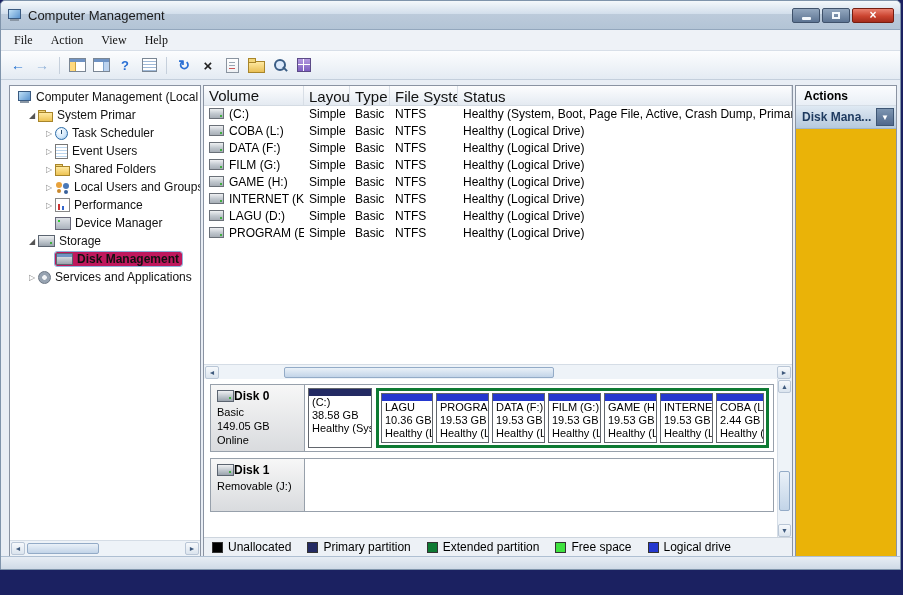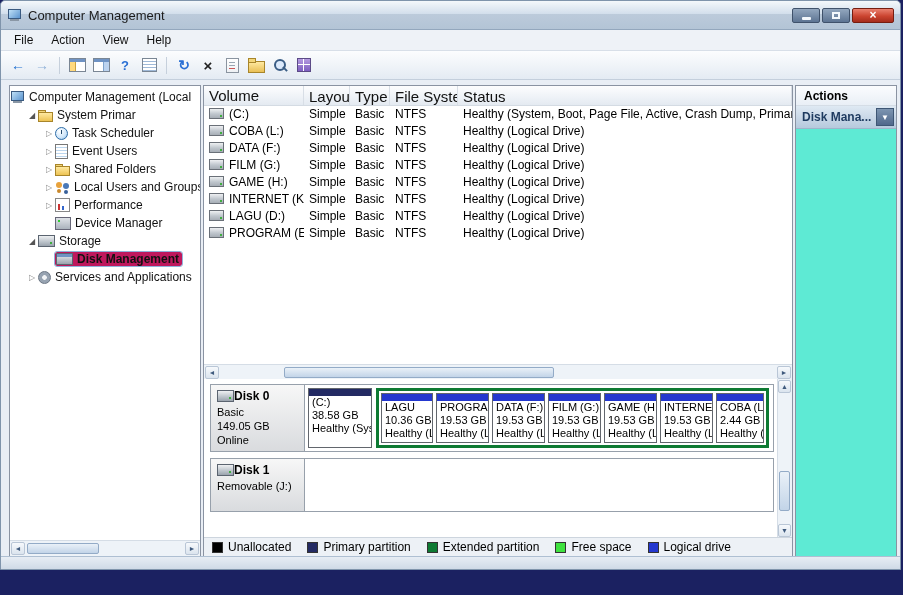--- a/index.html
+++ b/index.html
@@ -36,7 +36,7 @@
     height:20px;display:flex;align-items:center;padding-left:4px;
     background:#eef2f7;border-bottom:1px solid #d8dfe8;font-size:12px;color:#111;
   }
-  .menu-item{padding:2px 9px;}
+  .menu-item{padding:2px 9px;font-family:Liberation Serif, serif;}
   
   .toolbar{
     height:28px;display:flex;align-items:center;padding:0 6px;gap:2px;

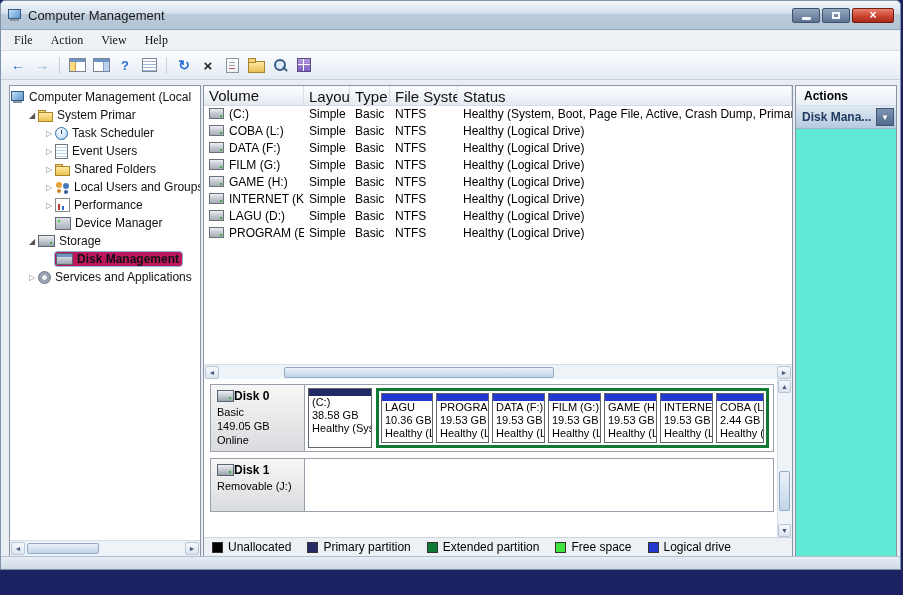--- a/index.html
+++ b/index.html
@@ -102,7 +102,7 @@
   
   .trow{height:18px;display:flex;align-items:center;font-size:12px;white-space:nowrap;color:#111;}
   .trow:first-child{margin-top:2px;}
-  .lvl0{padding-left:0;}
+  .lvl0{padding-left:7px;}
   .lvl1{padding-left:16px;}
   .lvl2{padding-left:33px;}
   .exp{width:12px;flex:none;text-align:center;font-size:8px;color:#555;}

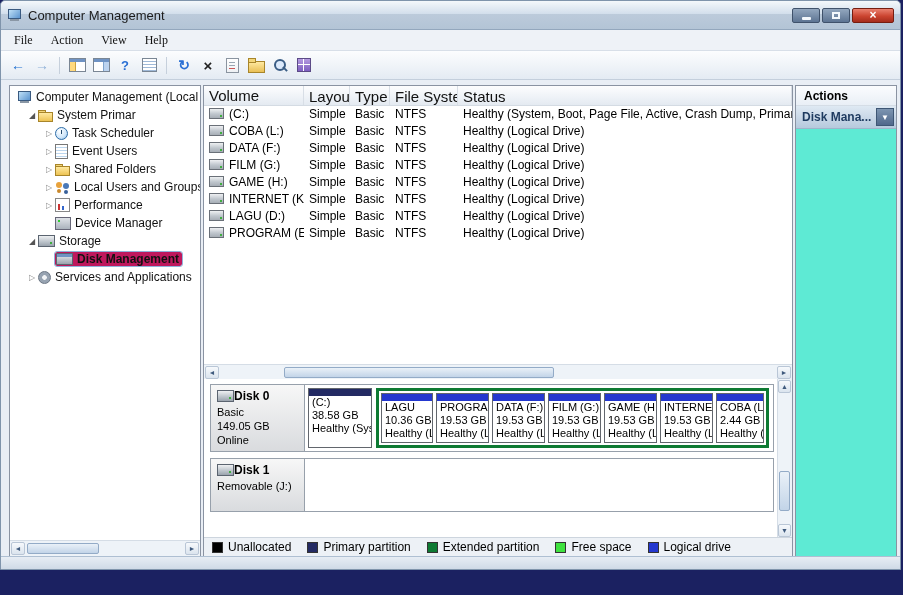--- a/index.html
+++ b/index.html
@@ -98,7 +98,7 @@
   
   .tree-pane{position:absolute;left:8px;top:84px;width:192px;height:472px;background:#fff;border:1px solid #8a93a2;box-sizing:border-box;overflow:hidden;}
   .center-pane{position:absolute;left:202px;top:84px;width:590px;height:472px;background:#fff;border:1px solid #8a93a2;box-sizing:border-box;}
-  .actions-pane{position:absolute;left:794px;top:84px;width:102px;height:472px;background:#5eead4;border:1px solid #8a93a2;box-sizing:border-box;overflow:hidden;}
+  .actions-pane{position:absolute;left:794px;top:84px;width:102px;height:472px;background:#eab308;border:1px solid #8a93a2;box-sizing:border-box;overflow:hidden;}
   
   .trow{height:18px;display:flex;align-items:center;font-size:12px;white-space:nowrap;color:#111;}
   .trow:first-child{margin-top:2px;}

